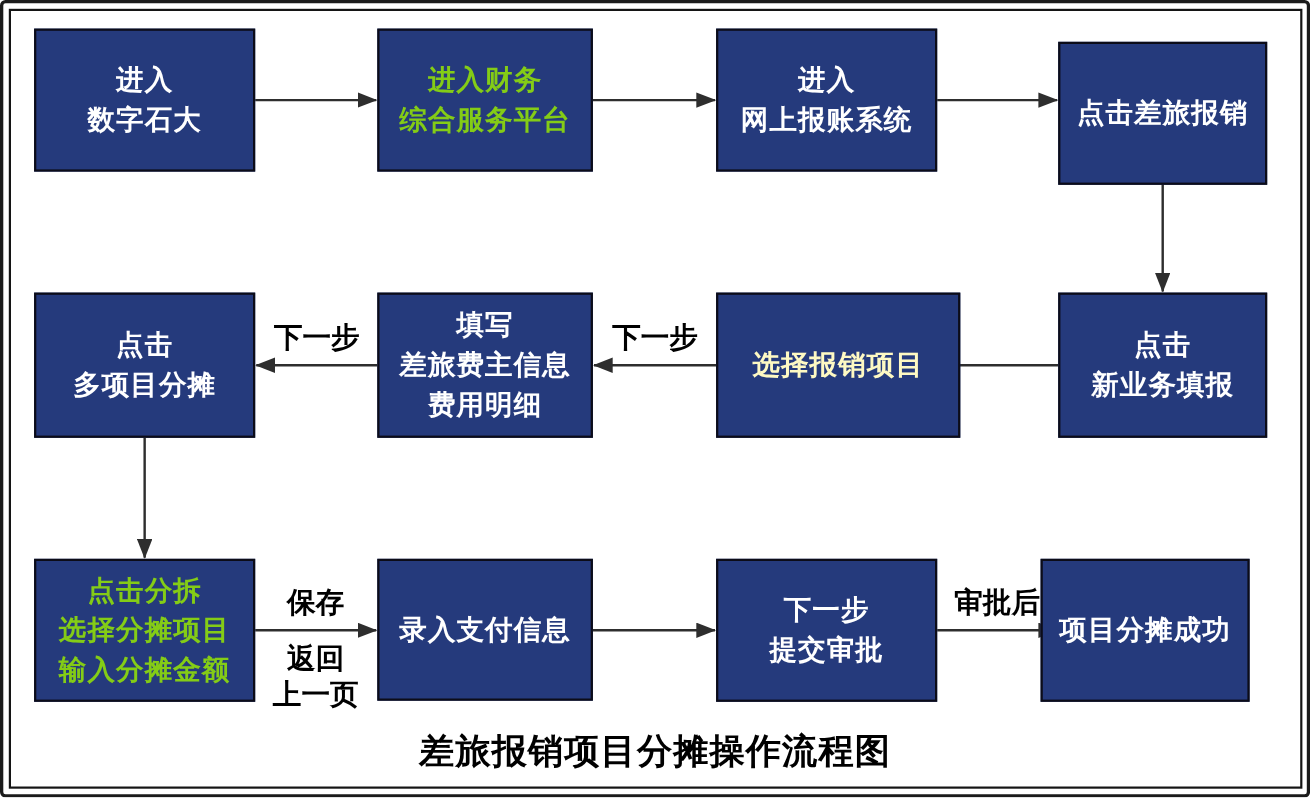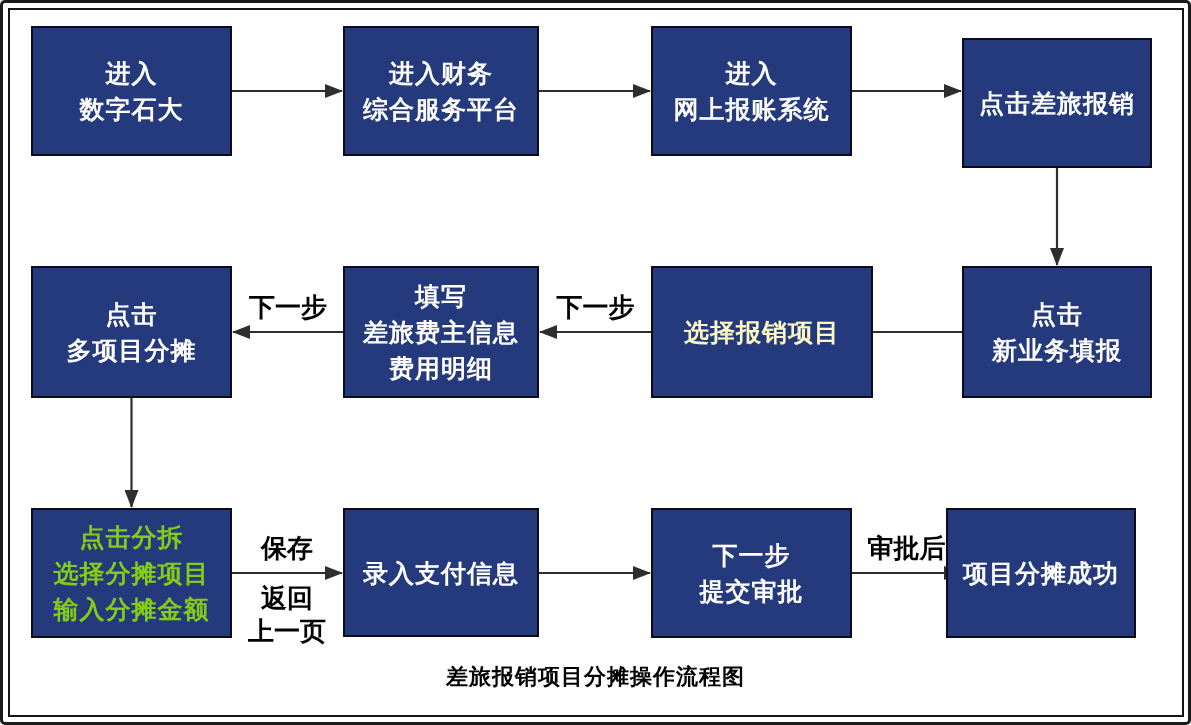--- a/index.html
+++ b/index.html
@@ -95,7 +95,7 @@
         <span>进入</span>
         <span>数字石大</span>
       </div>
-      <div class="node" style="left: 343px; top: 26px; width: 196px; height: 130px; background: rgb(37, 58, 124); border-color: rgb(12, 12, 24); color: #ffffff;">
+      <div class="node" style="left: 343px; top: 26px; width: 196px; height: 130px; background: rgb(37, 58, 124); border-color: rgb(12, 12, 24); color: #84cc16;">
         <span>进入财务</span>
         <span>综合服务平台</span>
       </div>

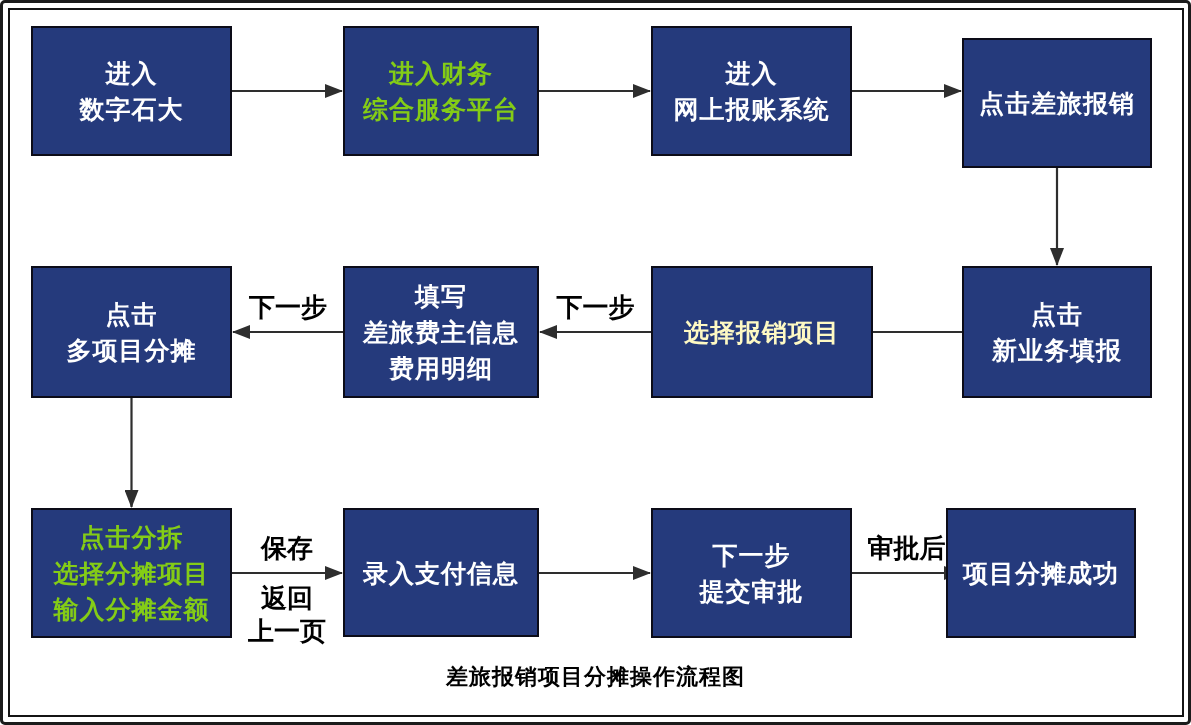--- a/index.html
+++ b/index.html
@@ -62,7 +62,7 @@
     top: 662px;
     text-align: center;
     font-weight: bold;
-    font-size: 22px;
+    font-size: 32px;
     letter-spacing: 1px;
     color: #000000;
   }

